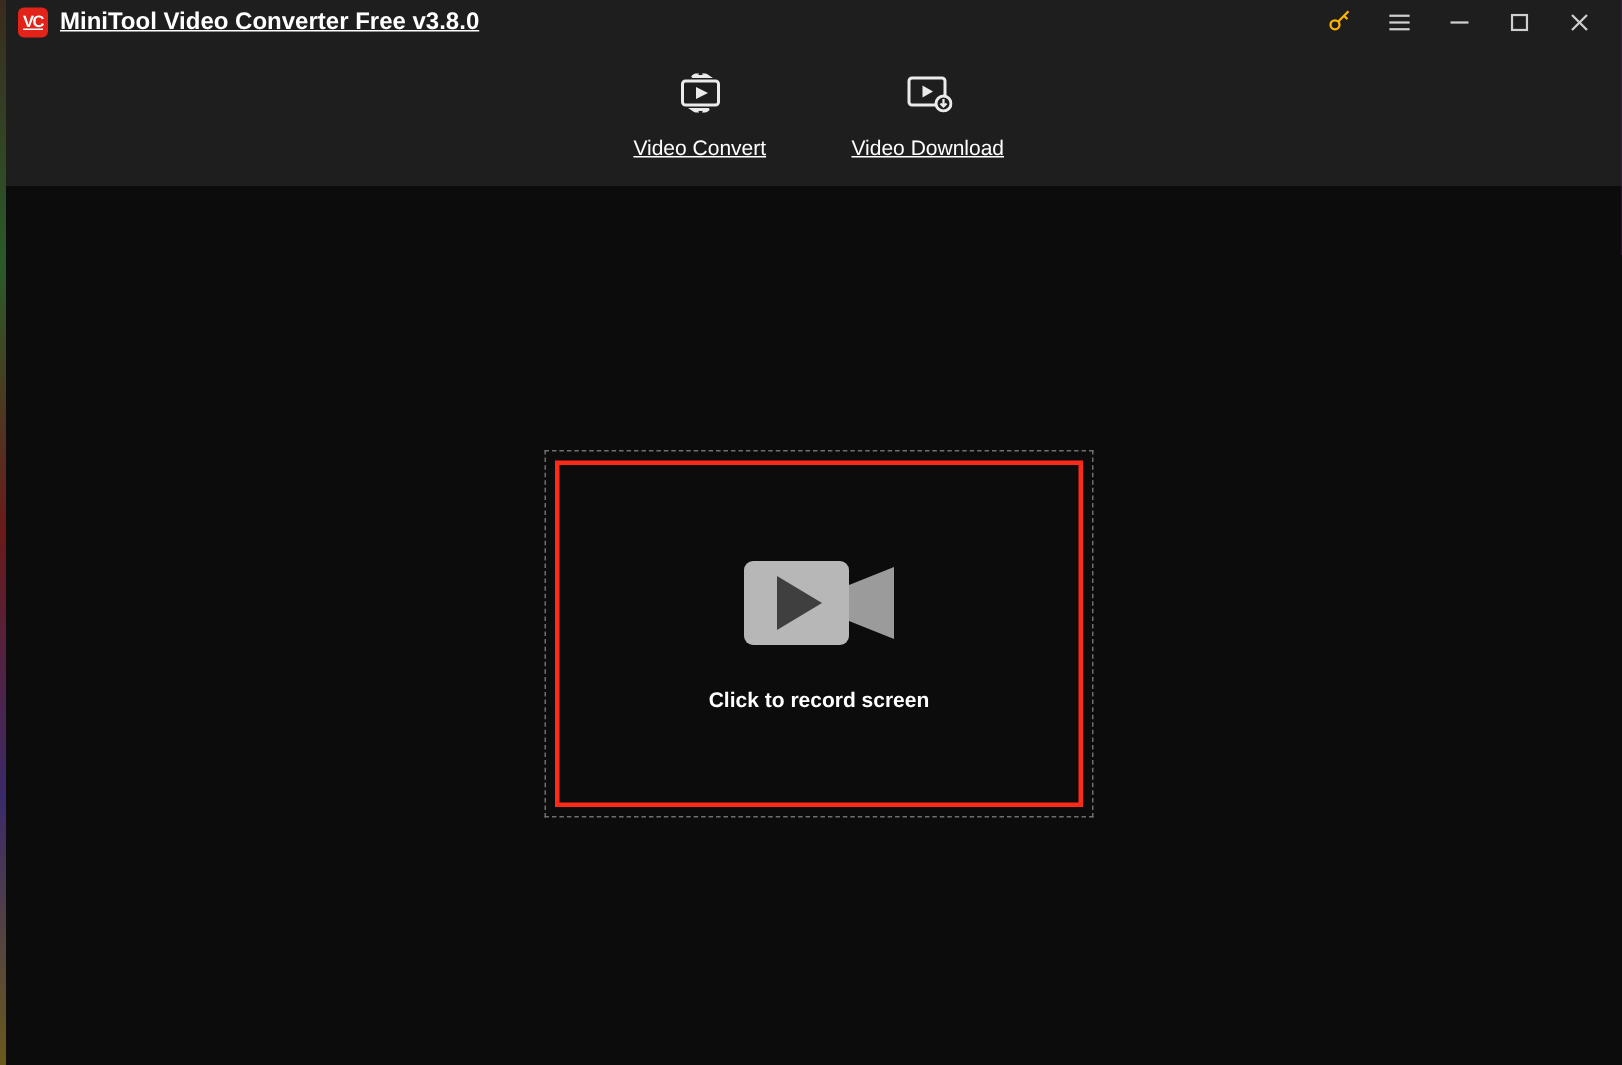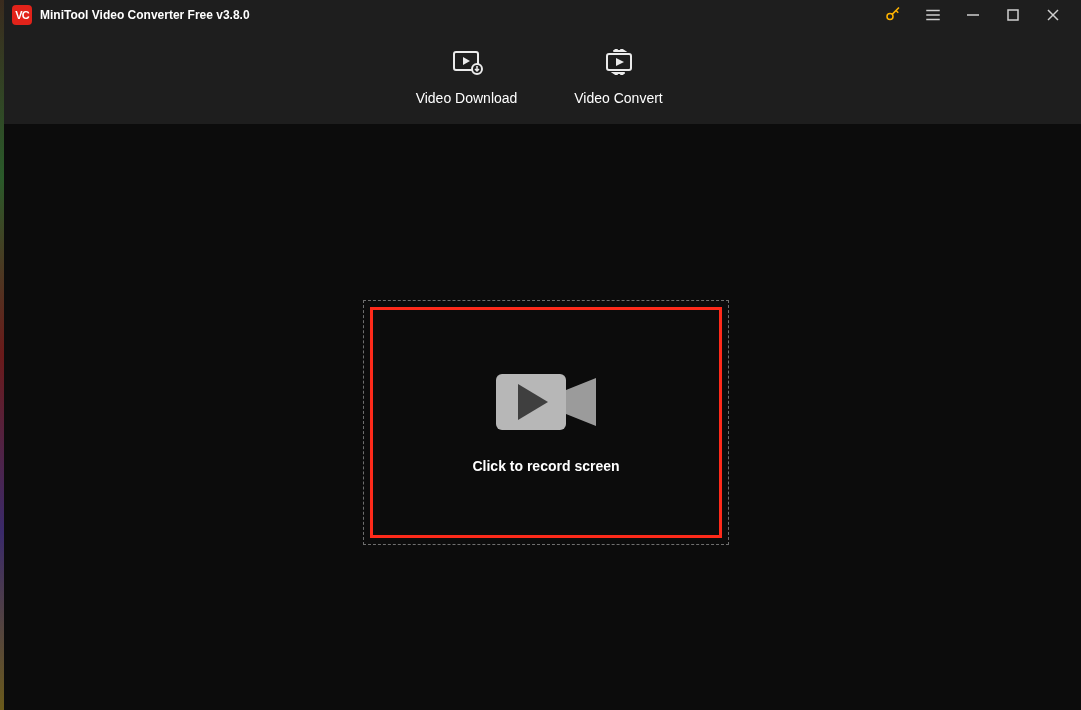--- a/index.html
+++ b/index.html
@@ -7,6 +7,7 @@
   .app {
     position:absolute; left:4px; top:0; width:1077px; height:710px;
     background:#a21caf;
+    text-decoration:underline;
   }
   
   .left-strip {

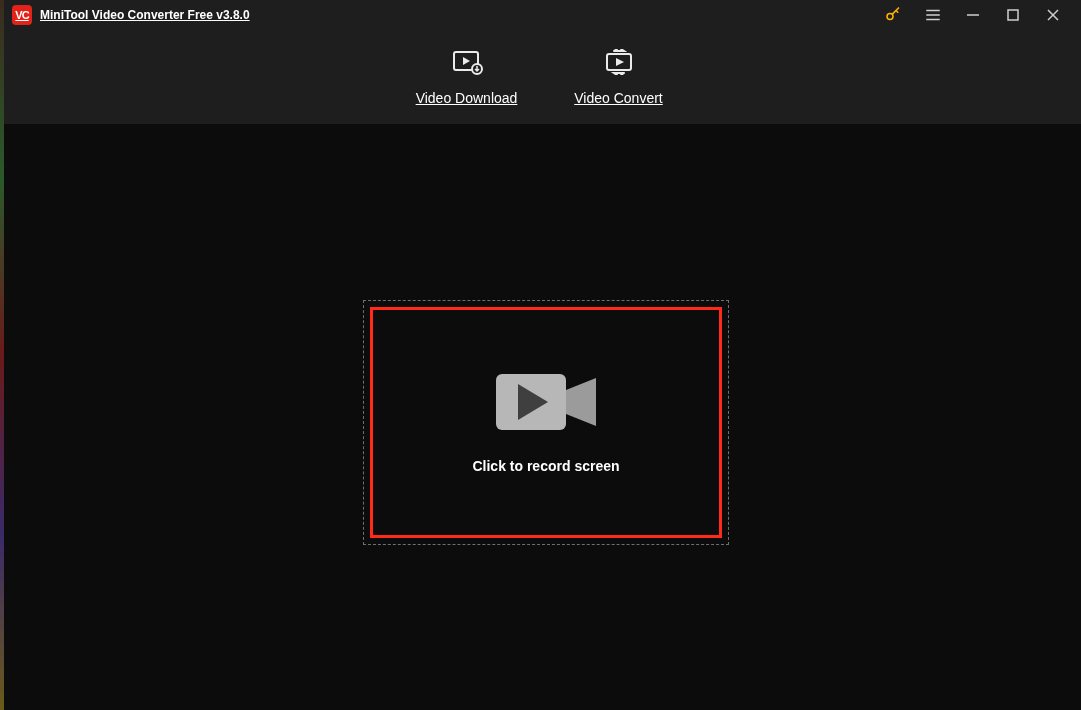--- a/index.html
+++ b/index.html
@@ -26,7 +26,7 @@
     font-size:11px; font-weight:bold; color:#fff; letter-spacing:-1px;
     margin-right:8px;
   }
-  .title { font-size:12px; font-weight:bold; color:#fff; flex:0 0 auto; }
+  .title { font-size:16px; font-weight:bold; color:#fff; flex:0 0 auto; }
   .title-spacer { flex:1 1 auto; }
   .title-icon {
     width:40px; height:30px; display:flex; align-items:center; justify-content:center;

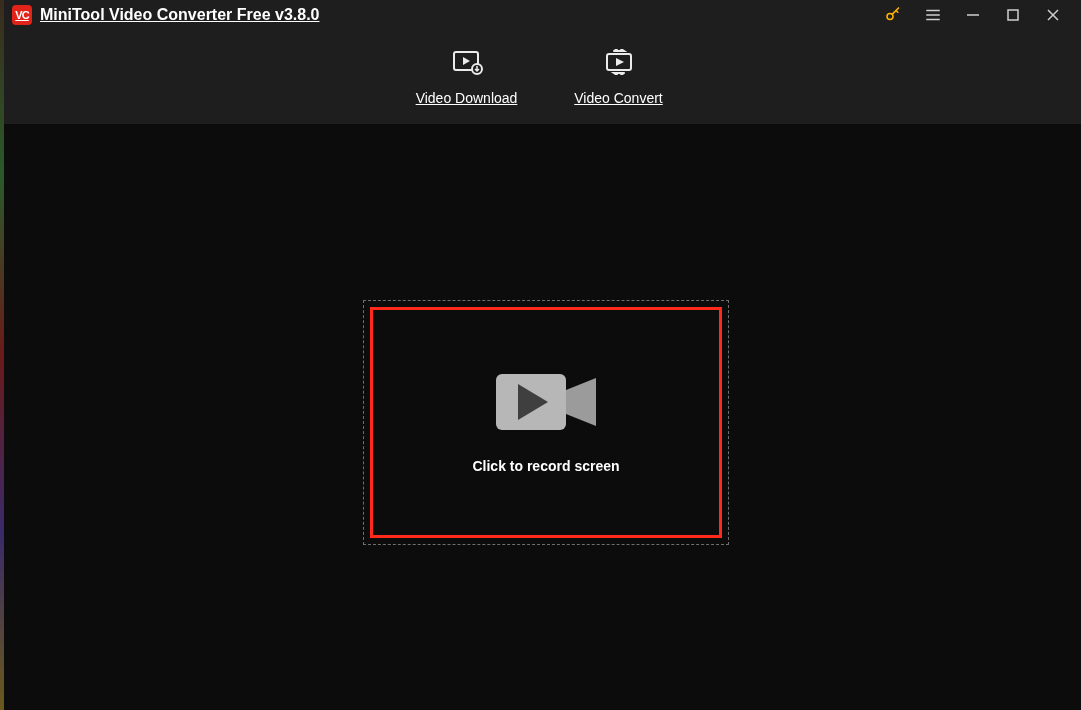--- a/index.html
+++ b/index.html
@@ -113,6 +113,18 @@
     <div class="tab">
       <div class="tab-icon">
         <svg width="32" height="26" viewBox="0 0 32 26" fill="none" stroke="currentColor" stroke-width="2">
+          <rect x="4" y="5" width="24" height="16" rx="2"></rect>
+          <path d="M11 2 h10 l-3 -2 M11 2 l3 -2" stroke-linecap="round"></path>
+          <path d="M21 24 h-10 l3 2 M21 24 l-3 2" stroke-linecap="round"></path>
+          <path d="M13 9 l8 4 -8 4 z" fill="currentColor" stroke="none"></path>
+        </svg>
+      </div>
+      <div class="tab-label">Video Convert</div>
+    </div>
+
+    <div class="tab">
+      <div class="tab-icon">
+        <svg width="32" height="26" viewBox="0 0 32 26" fill="none" stroke="currentColor" stroke-width="2">
           <rect x="3" y="3" width="24" height="18" rx="2"></rect>
           <path d="M12 8 l7 4 -7 4 z" fill="currentColor" stroke="none"></path>
           <circle cx="26" cy="20" r="5" fill="#1e1e1e" stroke="currentColor"></circle>
@@ -120,18 +132,6 @@
         </svg>
       </div>
       <div class="tab-label">Video Download</div>
-    </div>
-
-    <div class="tab">
-      <div class="tab-icon">
-        <svg width="32" height="26" viewBox="0 0 32 26" fill="none" stroke="currentColor" stroke-width="2">
-          <rect x="4" y="5" width="24" height="16" rx="2"></rect>
-          <path d="M11 2 h10 l-3 -2 M11 2 l3 -2" stroke-linecap="round"></path>
-          <path d="M21 24 h-10 l3 2 M21 24 l-3 2" stroke-linecap="round"></path>
-          <path d="M13 9 l8 4 -8 4 z" fill="currentColor" stroke="none"></path>
-        </svg>
-      </div>
-      <div class="tab-label">Video Convert</div>
     </div>
 
 

